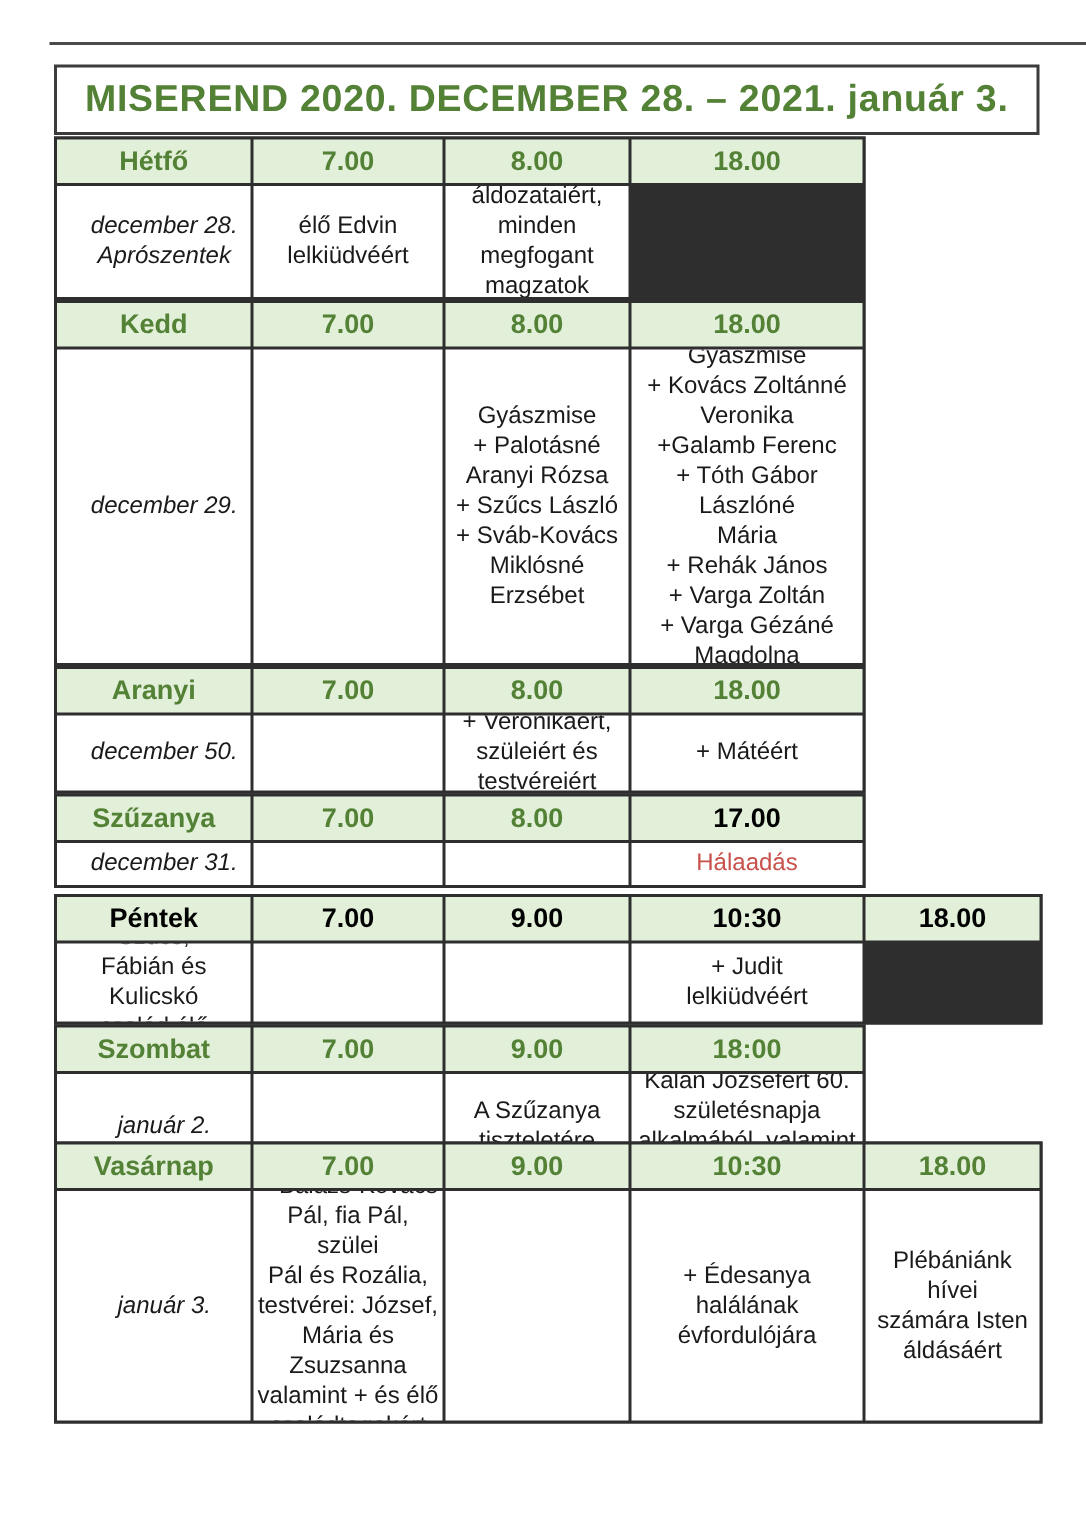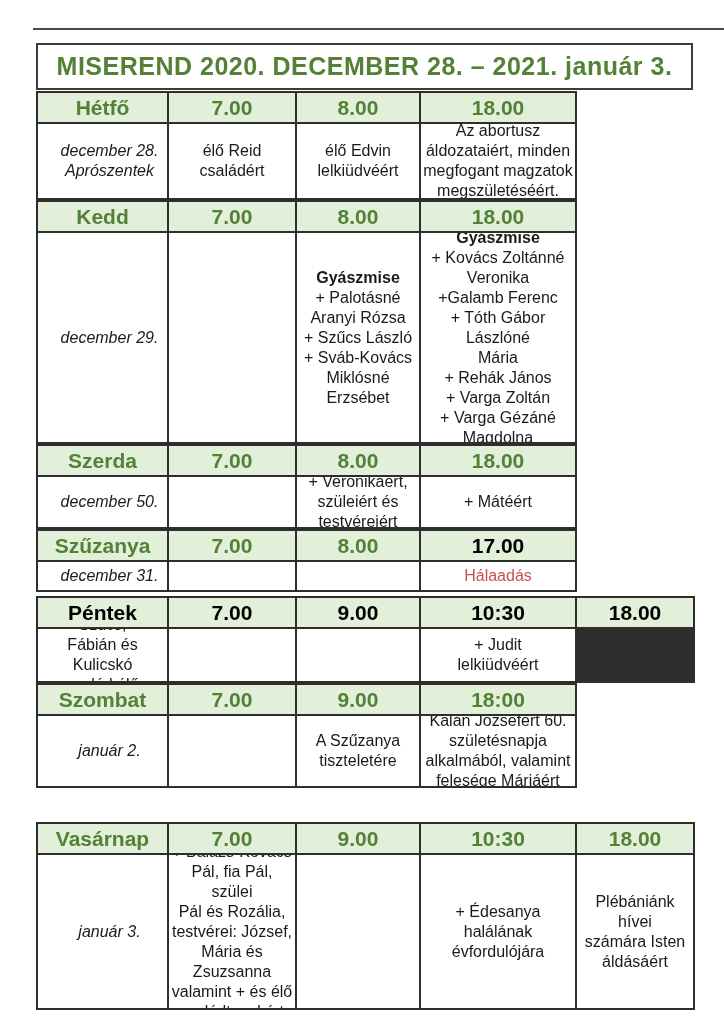--- a/index.html
+++ b/index.html
@@ -25,7 +25,7 @@
     align-items:center; justify-content:center; text-align:center; overflow:hidden;
   }
   .cell span { display:block; white-space:pre-line; }
-  .hd { background:#e2efd9; font-weight:bold; font-size:21px; color:#538135; }
+  .hd { background:#e2efd9; font-weight:bold; font-size:18px; color:#538135; }
   .hd.red { color:#000000; }
   .txt { font-size:16px; line-height:1.25; color:#1a1a1a; padding:0 2px; }
   .date { font-style:italic;padding-left:16px; }

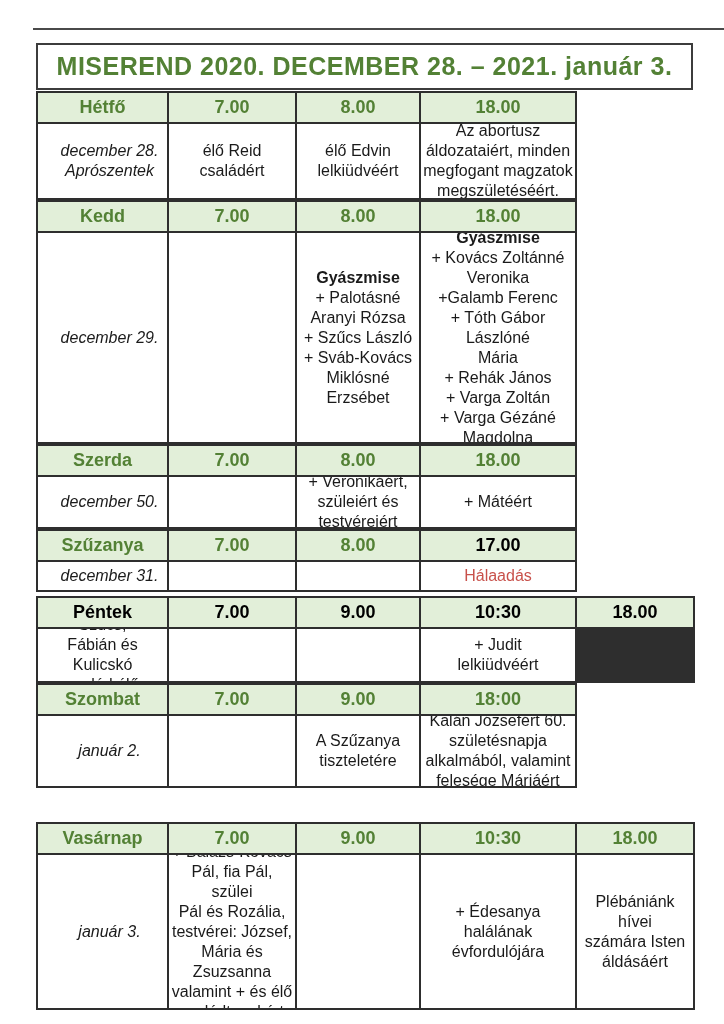--- a/index.html
+++ b/index.html
@@ -62,9 +62,6 @@
 Aprószentek</span>
       </div>
     <div class="cell txt">
-        <span>élő Reid családért</span>
-      </div>
-    <div class="cell txt">
         <span>élő Edvin
 lelkiüdvéért</span>
       </div>

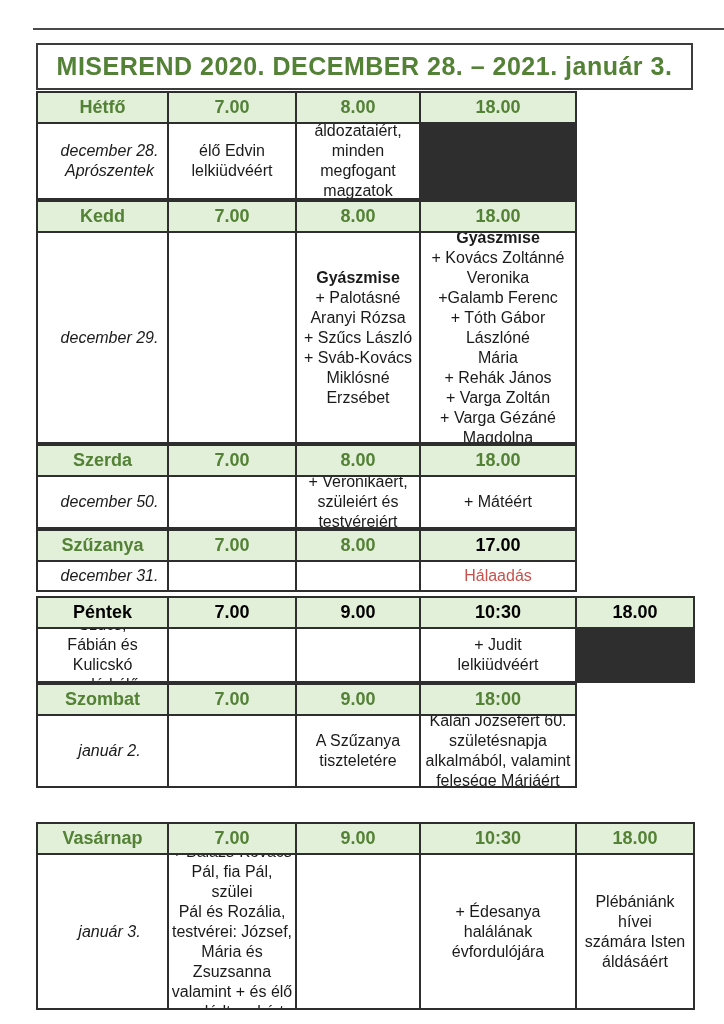--- a/index.html
+++ b/index.html
@@ -29,7 +29,7 @@
   .hd.red { color:#000000; }
   .txt { font-size:16px; line-height:1.25; color:#1a1a1a; padding:0 2px; }
   .date { font-style:italic;padding-left:16px; }
-  .bold { font-weight:bold; }
+  .bold { font-weight:normal; }
   .fri-date { color:#e6423b; }
   .soft-red { color:#c8514b; }
 </style>

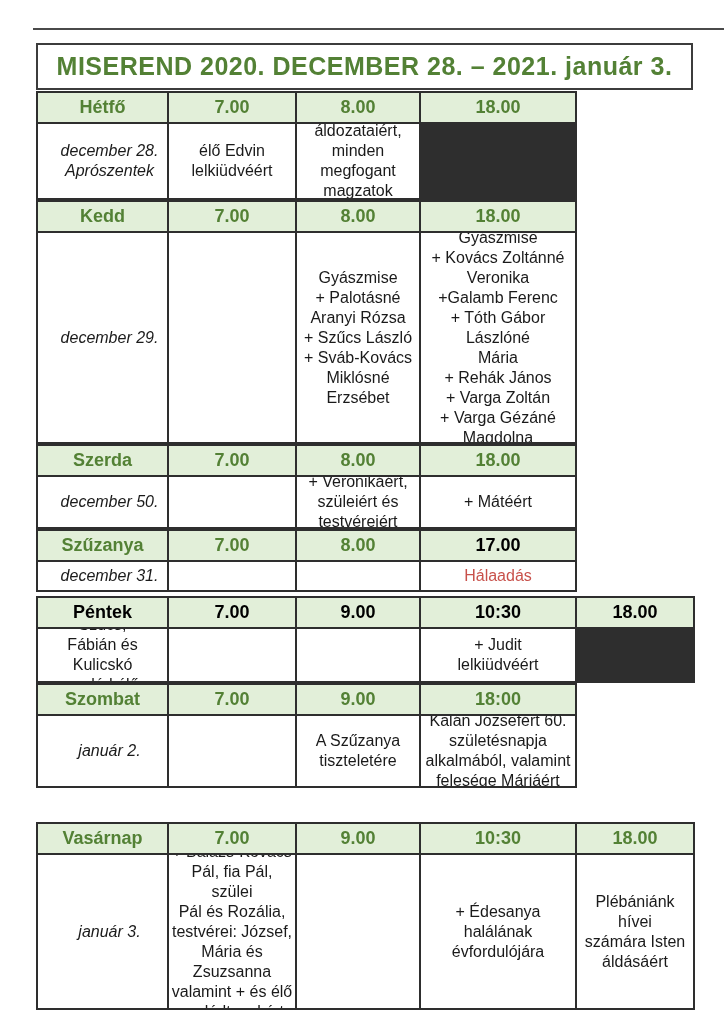--- a/index.html
+++ b/index.html
@@ -116,7 +116,7 @@
 
   <section class="tbl cols4" style="top:444px; grid-template-rows:29px 50px">
     <div class="cell hd">
-        <span>Szerda</span>
+        <span>Aranyi</span>
       </div>
     <div class="cell hd">
         <span>7.00</span>

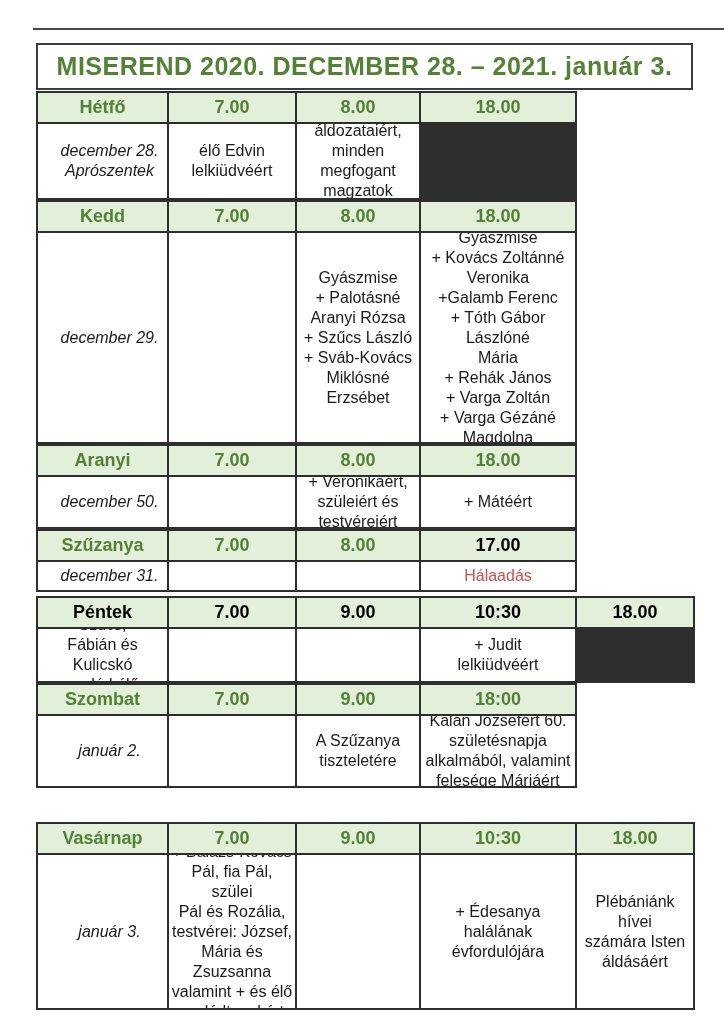--- a/index.html
+++ b/index.html
@@ -234,7 +234,7 @@
       </div>
   </section>
 
-  <section class="tbl cols5" style="top:822px; grid-template-rows:29px 153px">
+  <section class="tbl cols5" style="top:761px; grid-template-rows:29px 153px">
     <div class="cell hd">
         <span>Vasárnap</span>
       </div>

